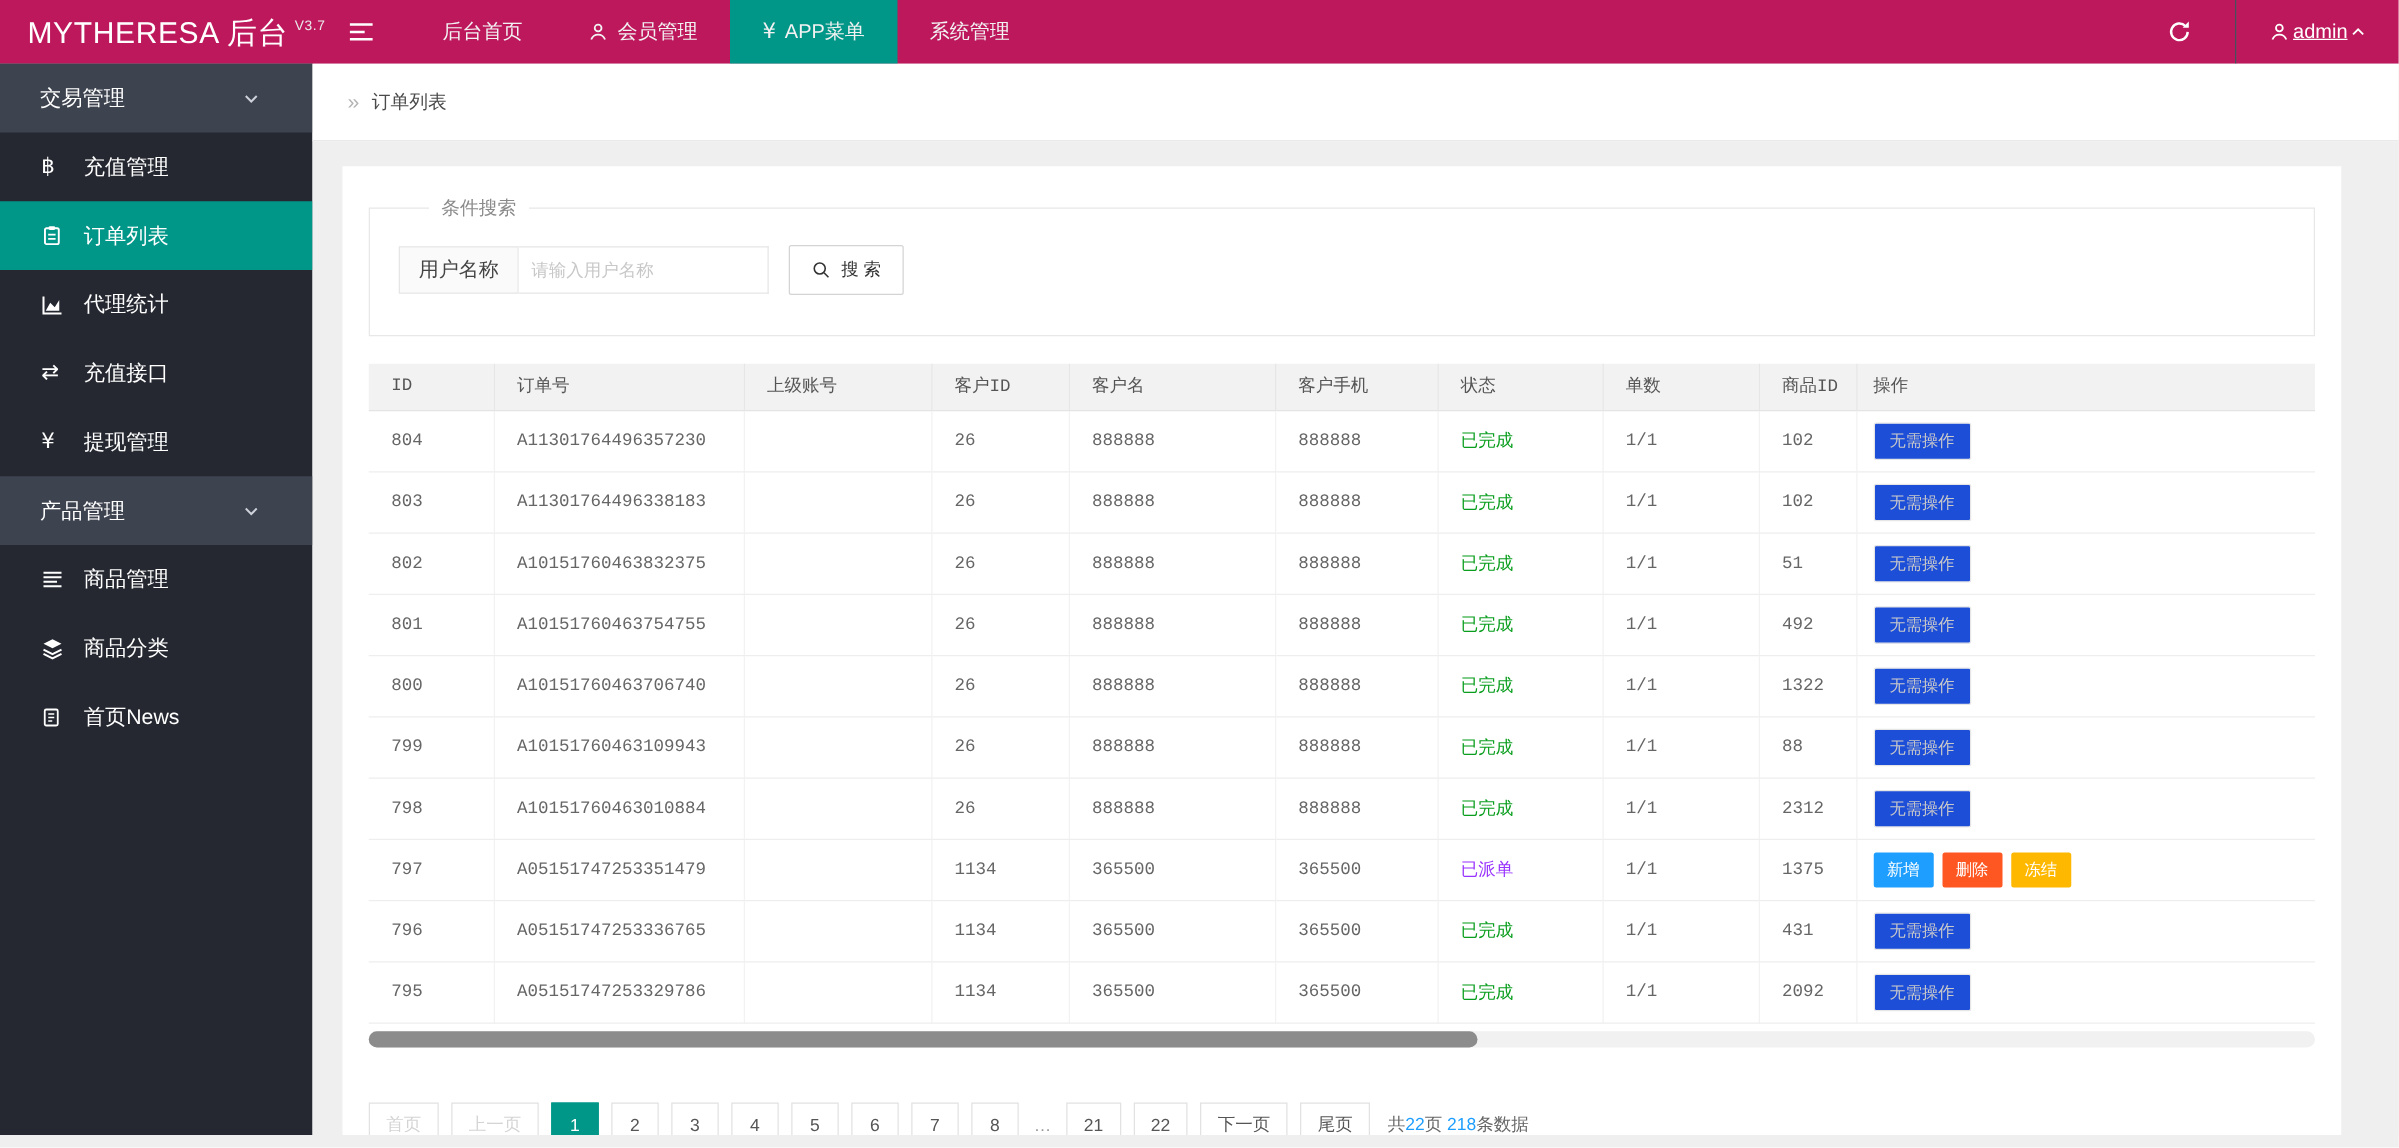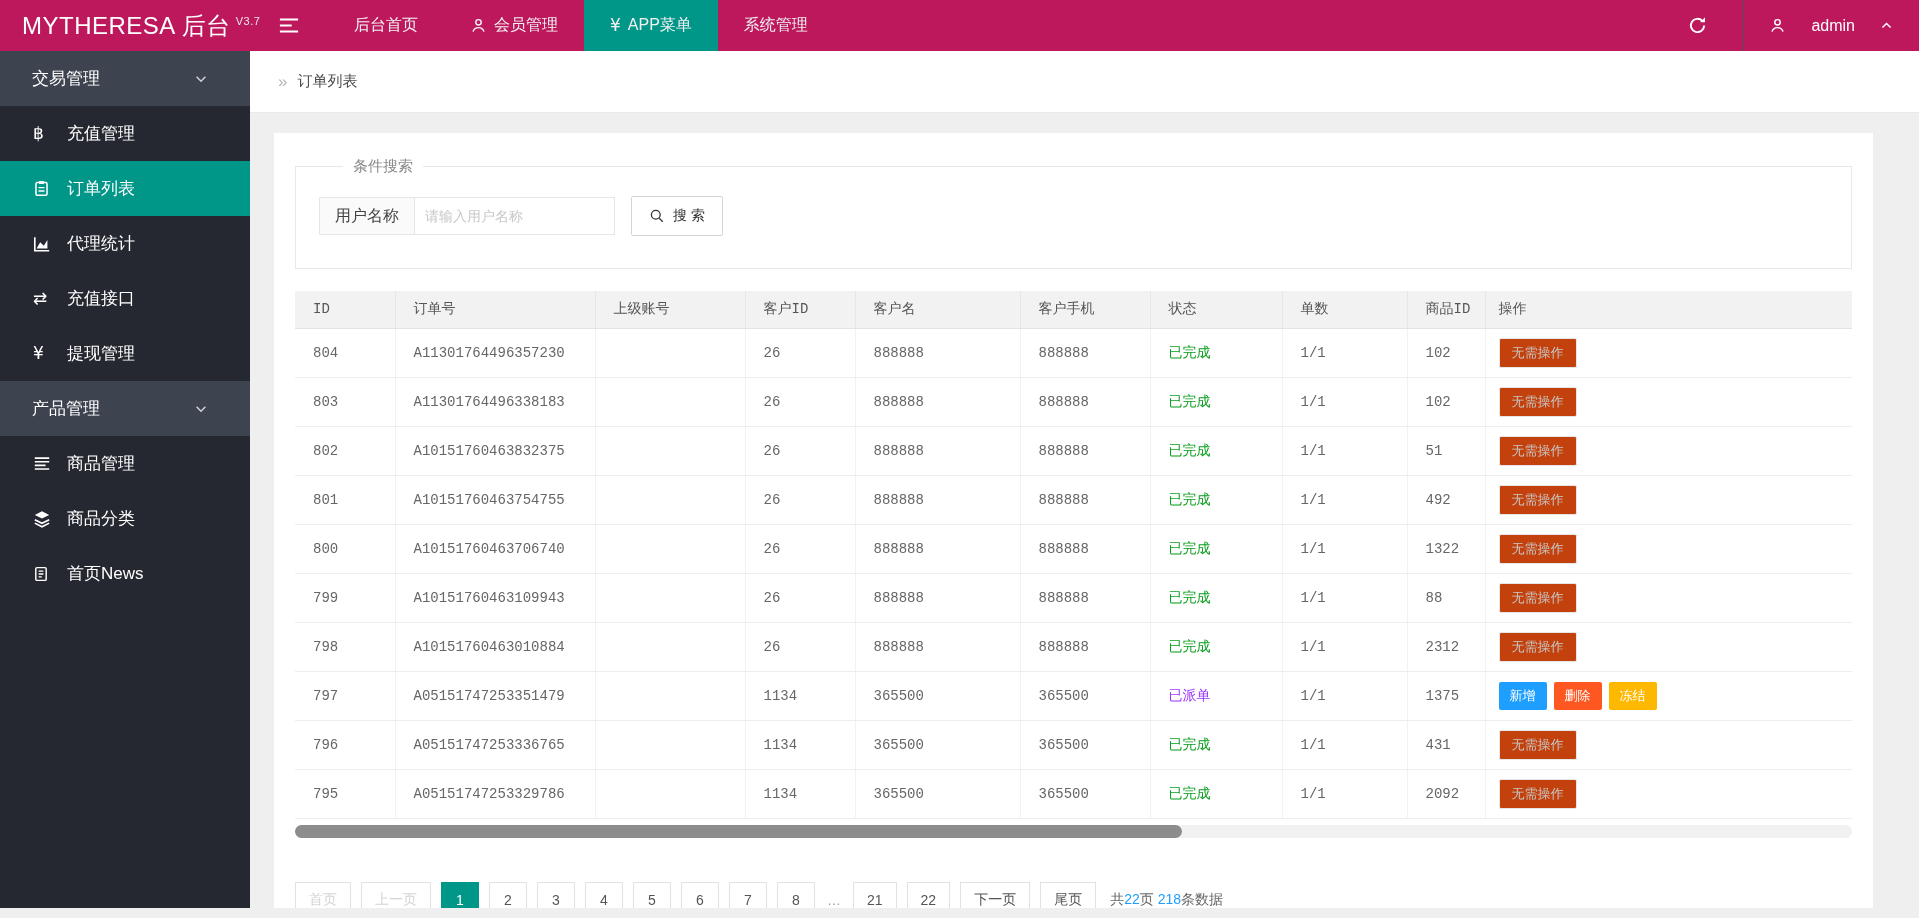--- a/index.html
+++ b/index.html
@@ -16,7 +16,7 @@
   .nav-item.active { background:var(--accent,#009688); }
   .header-right { margin-left:auto; display:flex; align-items:stretch; }
   .refresh-btn { width:90px; display:flex; align-items:center; justify-content:center; border-right:1px solid #47505f; cursor:pointer; }
-  .user-box { display:flex; align-items:center; gap:25px; padding:12px 26px; font-size:16px; cursor:pointer; }
+  .user-box { display:flex; align-items:center; gap:2px; padding:12px 26px; font-size:16px; cursor:pointer;text-decoration:underline; }
   .icon { display:inline-flex; align-items:center; justify-content:center; line-height:0; }
   .ticon { font-size:17px; line-height:1; font-family:"DejaVu Sans",sans-serif; }
 

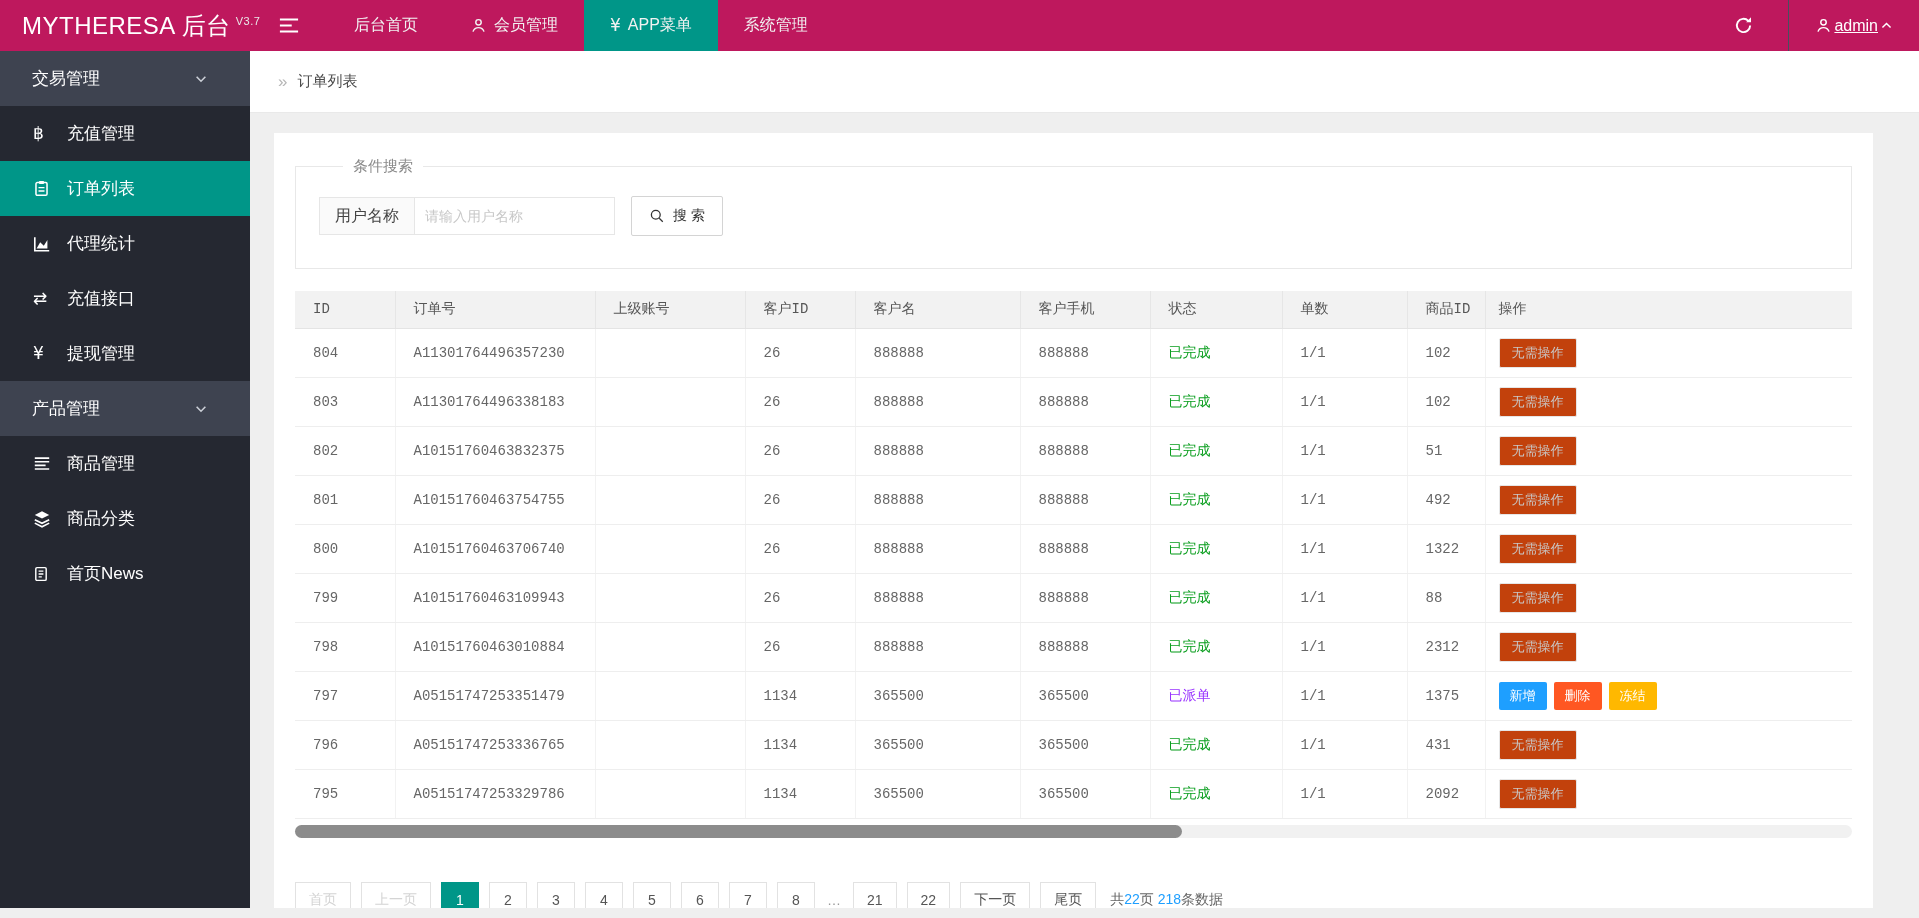--- a/index.html
+++ b/index.html
@@ -55,7 +55,7 @@
   .status-done { color:var(--status-done,#0a9e1e); }
   .status-dispatched { color:var(--status-dispatched,#9933ff); }
   .btn { display:inline-block; padding:5px 11px; border-radius:2px; font-size:13px; margin-right:7px; cursor:pointer; }
-  .btn-disabled { border:1px solid #e6e6e6; color:#c9c9c9; background:#c2410c; cursor:not-allowed; padding:5px 12px;text-align:center; }
+  .btn-disabled { border:1px solid #e6e6e6; color:#c9c9c9; background:#1d4ed8; cursor:not-allowed; padding:5px 12px;text-align:center; }
   .btn-primary { background:var(--btn-primary,#1E9FFF); color:#fff; }
   .btn-danger { background:var(--btn-danger,#FF5722); color:#fff; }
   .btn-warning { background:var(--btn-warning,#FFB800); color:#fff; }

